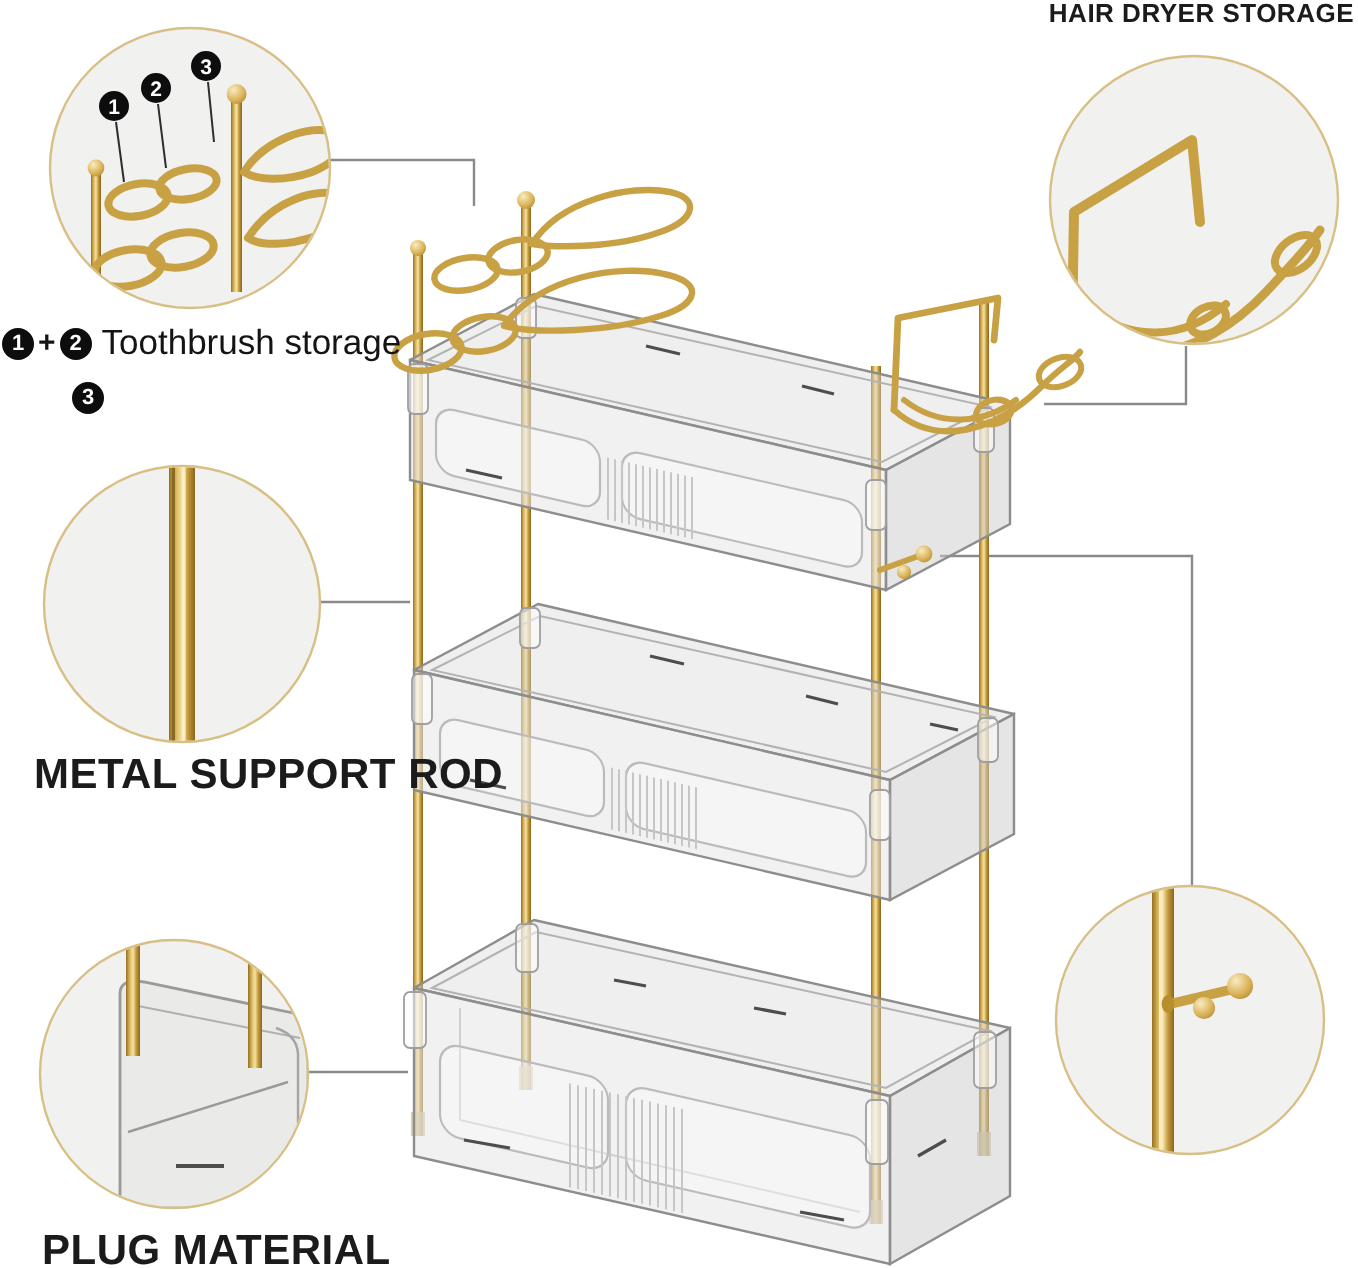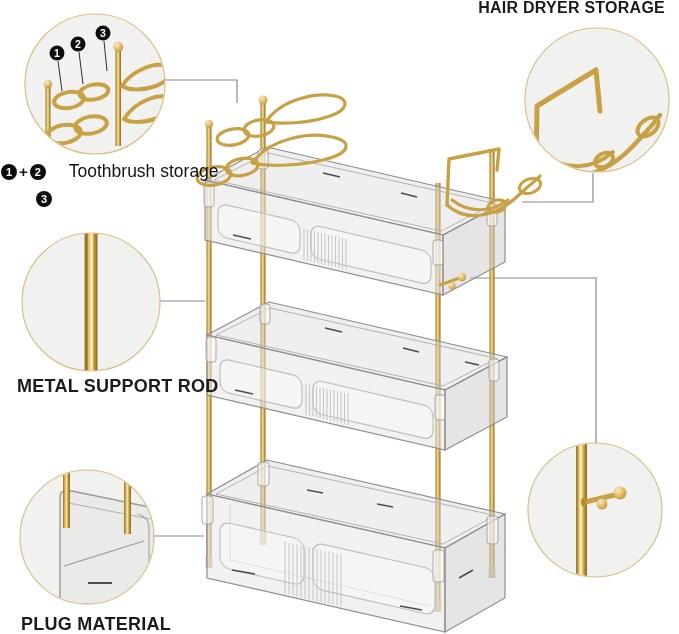--- a/index.html
+++ b/index.html
@@ -12,7 +12,7 @@
     position:absolute;font-family:"Liberation Sans",sans-serif;
     font-weight:700;font-size:18px;color:#1b1b1b;letter-spacing:.25px;white-space:nowrap;
   }
-  .label-top-right{top:-1px;right:14px;font-size:16px;}
+  .label-top-right{top:-1px;right:2px;font-size:13px;}
   .label-metal{left:17px;top:376px;}
   .label-heavy{left:21px;top:614px;}
   .label-plug{left:528px;top:585px;width:138px;text-align:center;white-space:normal;line-height:19.5px;}

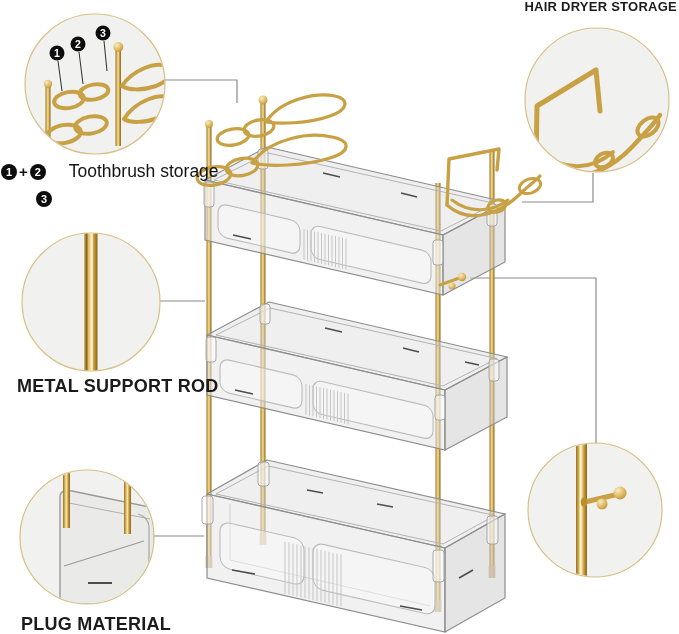--- a/index.html
+++ b/index.html
@@ -26,7 +26,7 @@
     flex:0 0 auto;
   }
   .plus{font-weight:700;font-size:15px;margin:0 2px;}
-  .legend-text{margin-left:23px;}
+  .legend-text{margin-left:5px;}
   .legend-row.second .legend-text{margin-left:18px;}
   
   .wire{stroke:#c9a145;fill:none;stroke-linecap:round;stroke-linejoin:round;}

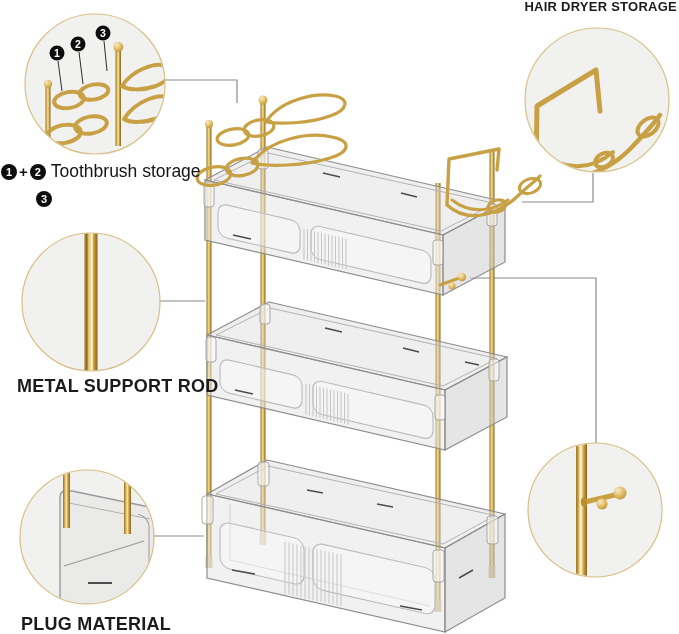--- a/index.html
+++ b/index.html
@@ -10,7 +10,7 @@
   .canvas svg{position:absolute;left:0;top:0;}
   .caps-label{
     position:absolute;font-family:"Liberation Sans",sans-serif;
-    font-weight:700;font-size:18px;color:#1b1b1b;letter-spacing:.25px;white-space:nowrap;
+    font-weight:700;font-size:21px;color:#1b1b1b;letter-spacing:.25px;white-space:nowrap;
   }
   .label-top-right{top:-1px;right:2px;font-size:13px;}
   .label-metal{left:17px;top:376px;}

